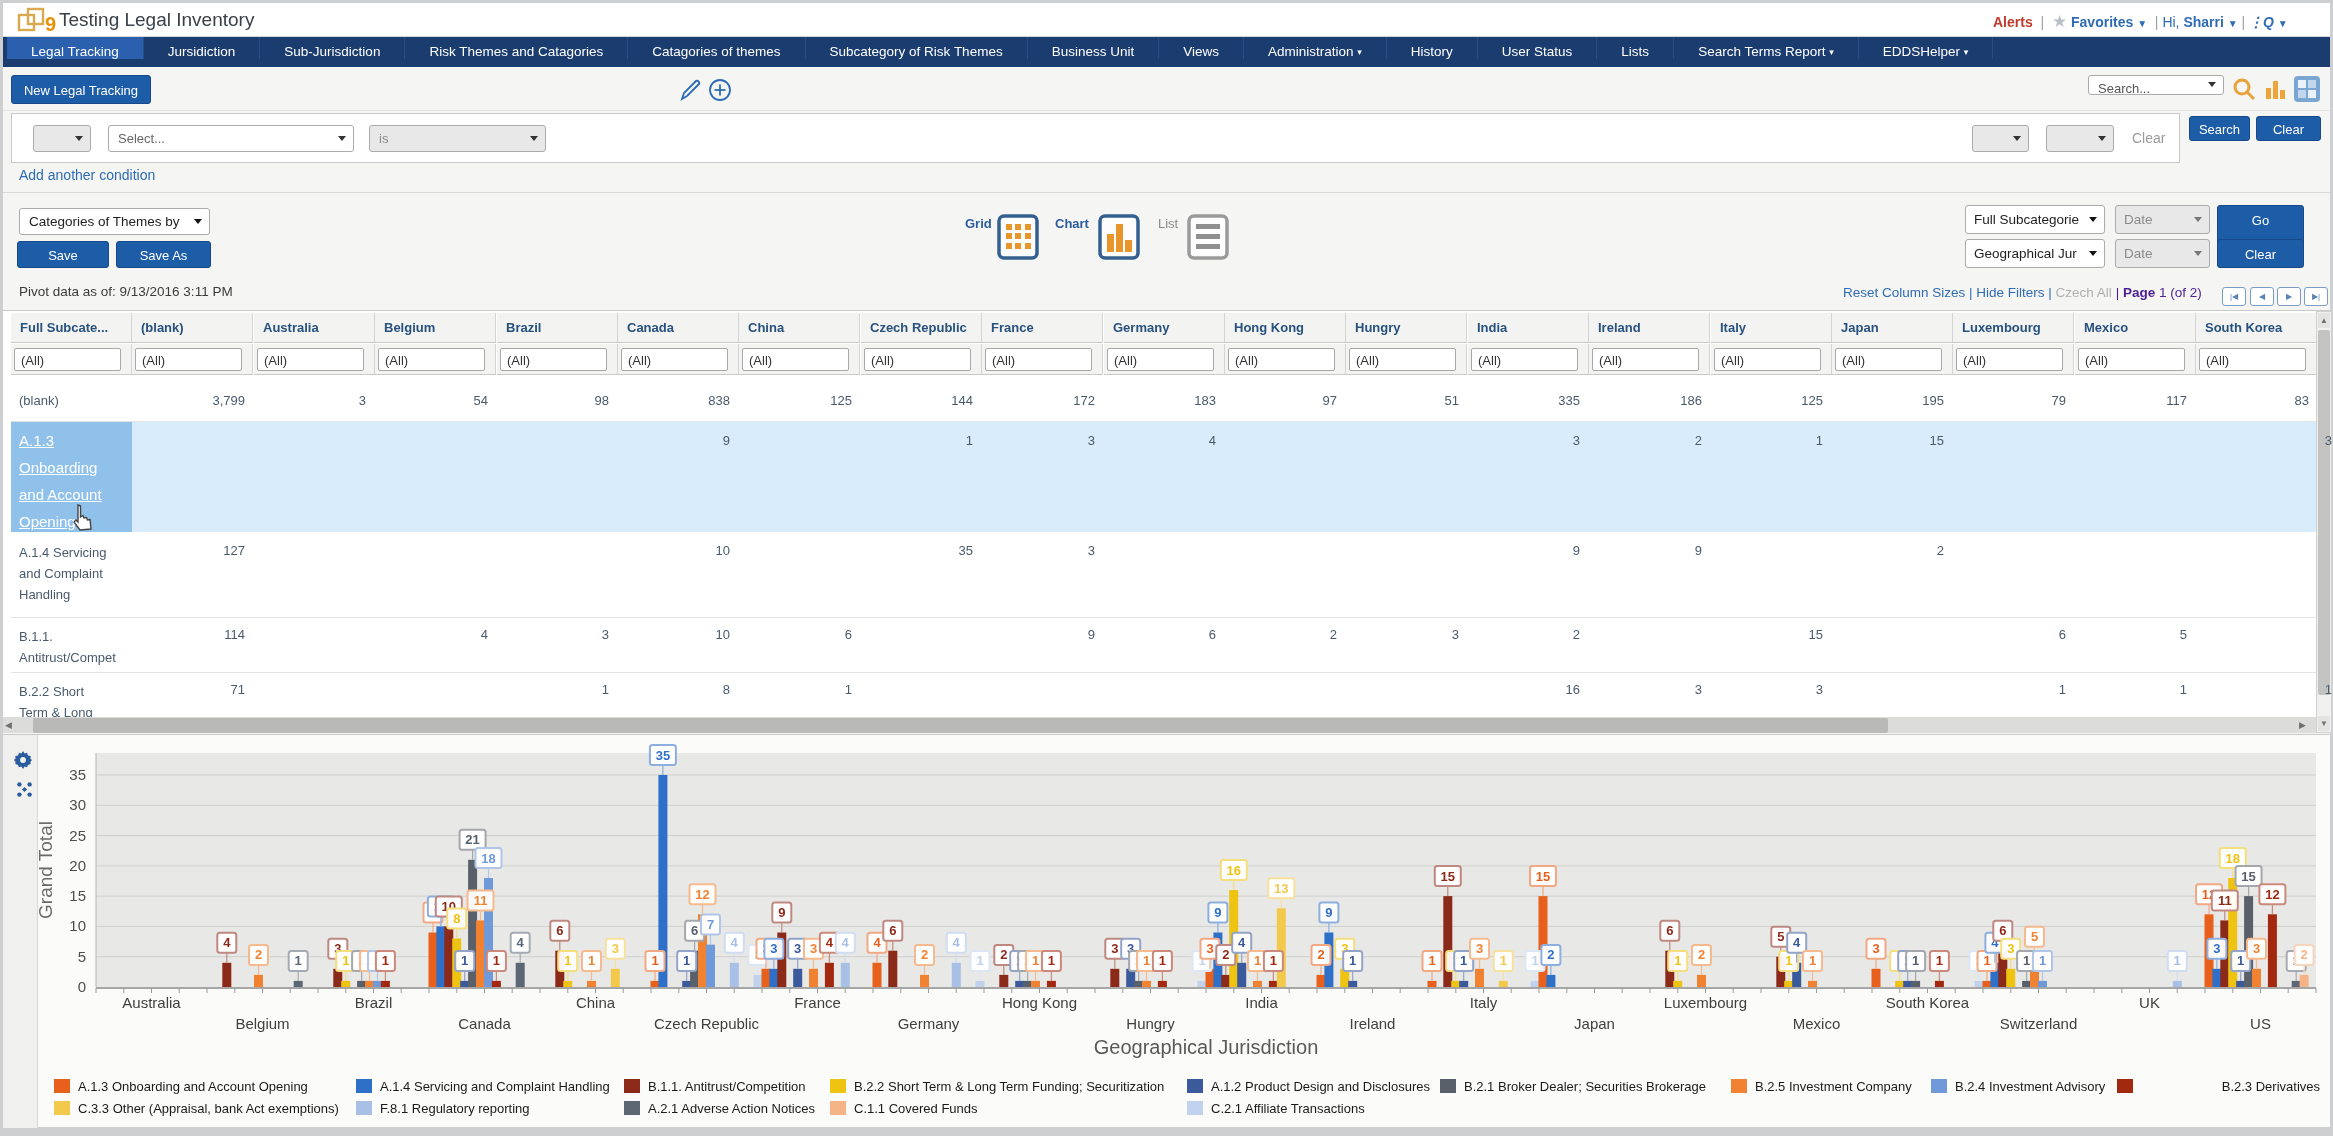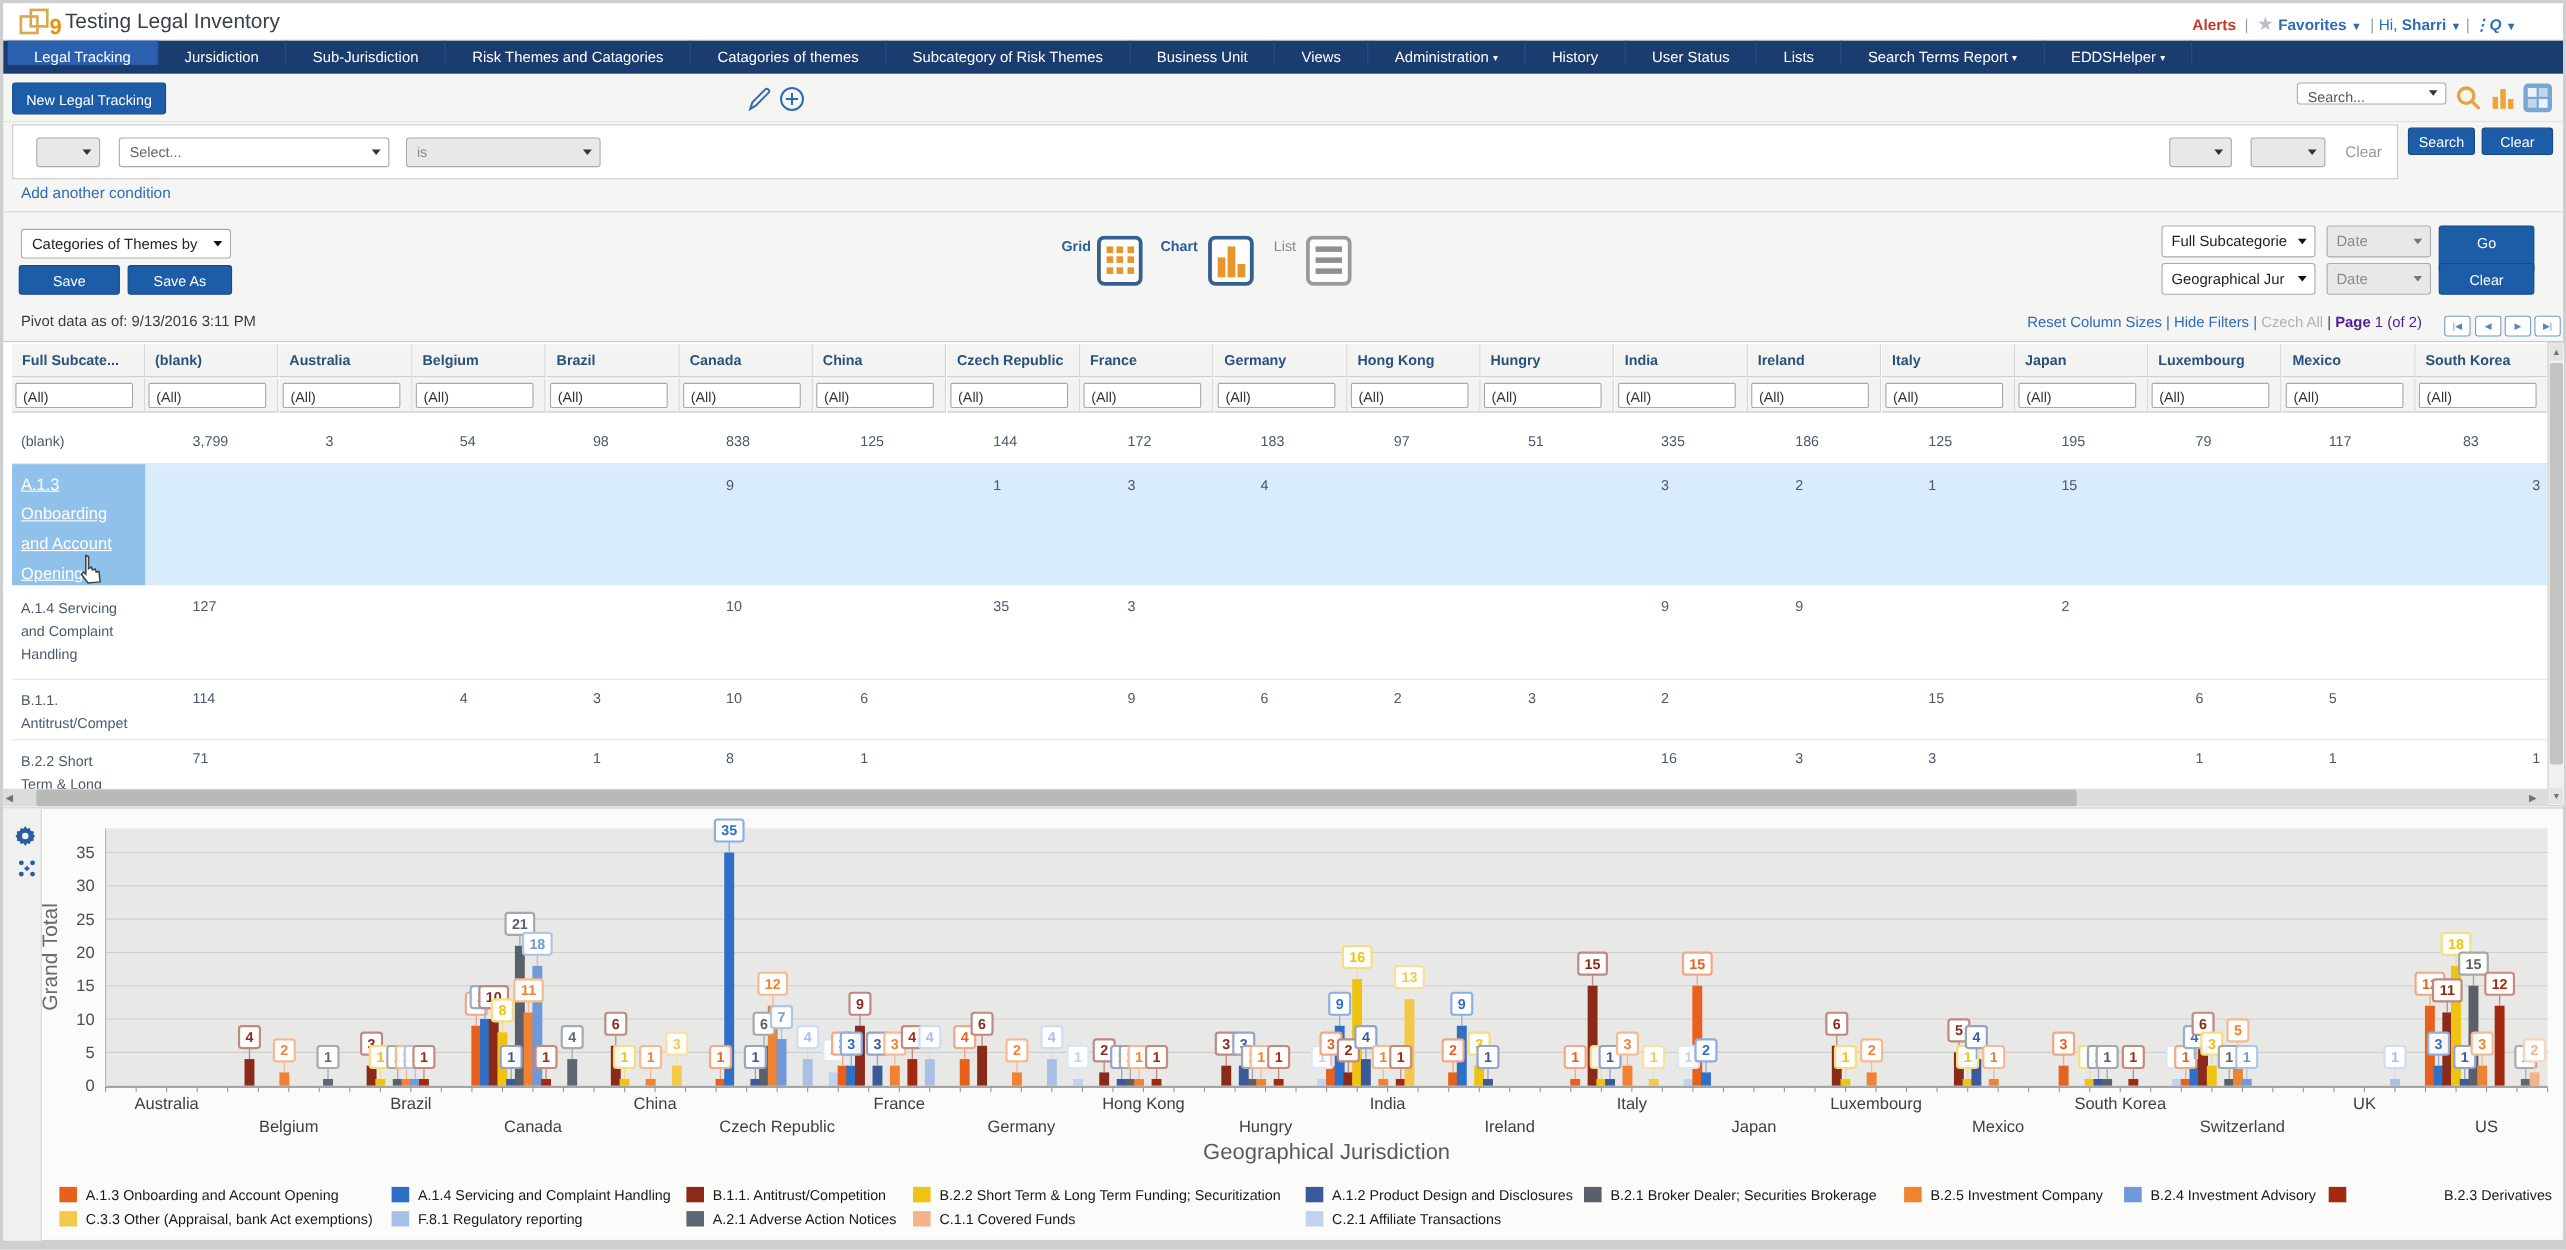--- a/index.html
+++ b/index.html
@@ -10,7 +10,7 @@
 .sel .arr{position:absolute;right:7px;top:50%;margin-top:-3px;width:0;height:0;border-left:4.5px solid transparent;border-right:4.5px solid transparent;border-top:5.5px solid #333}
 .sel.gray{background:#e8e8e8;color:#8a8a8a}
 .link{color:#2e6cb3;font-size:14px}
-.num{position:absolute;font-size:13px;color:#4a5a6c;text-align:left}
+.num{position:absolute;font-size:13px;color:#4a5a6c;text-align:right}
 </style></head><body>
 <div id="page">
     <div class="abs" style="left:0;top:0;width:2327px;height:34px;background:#fff;border-bottom:1px solid #d8d8d8">

